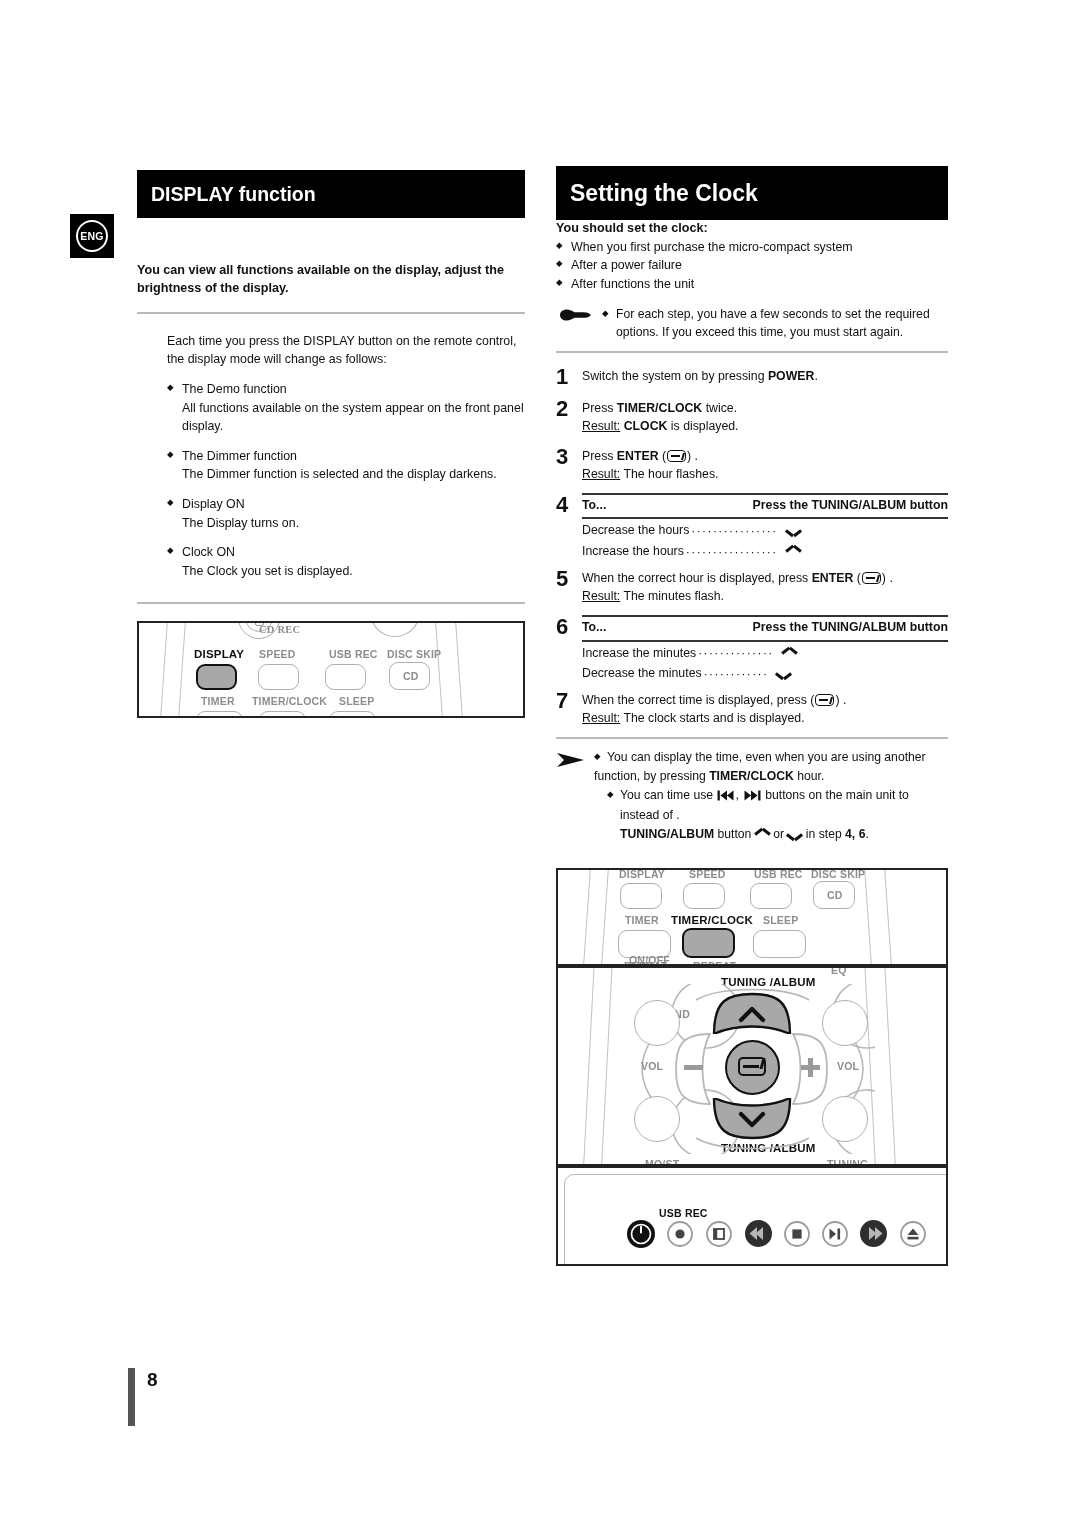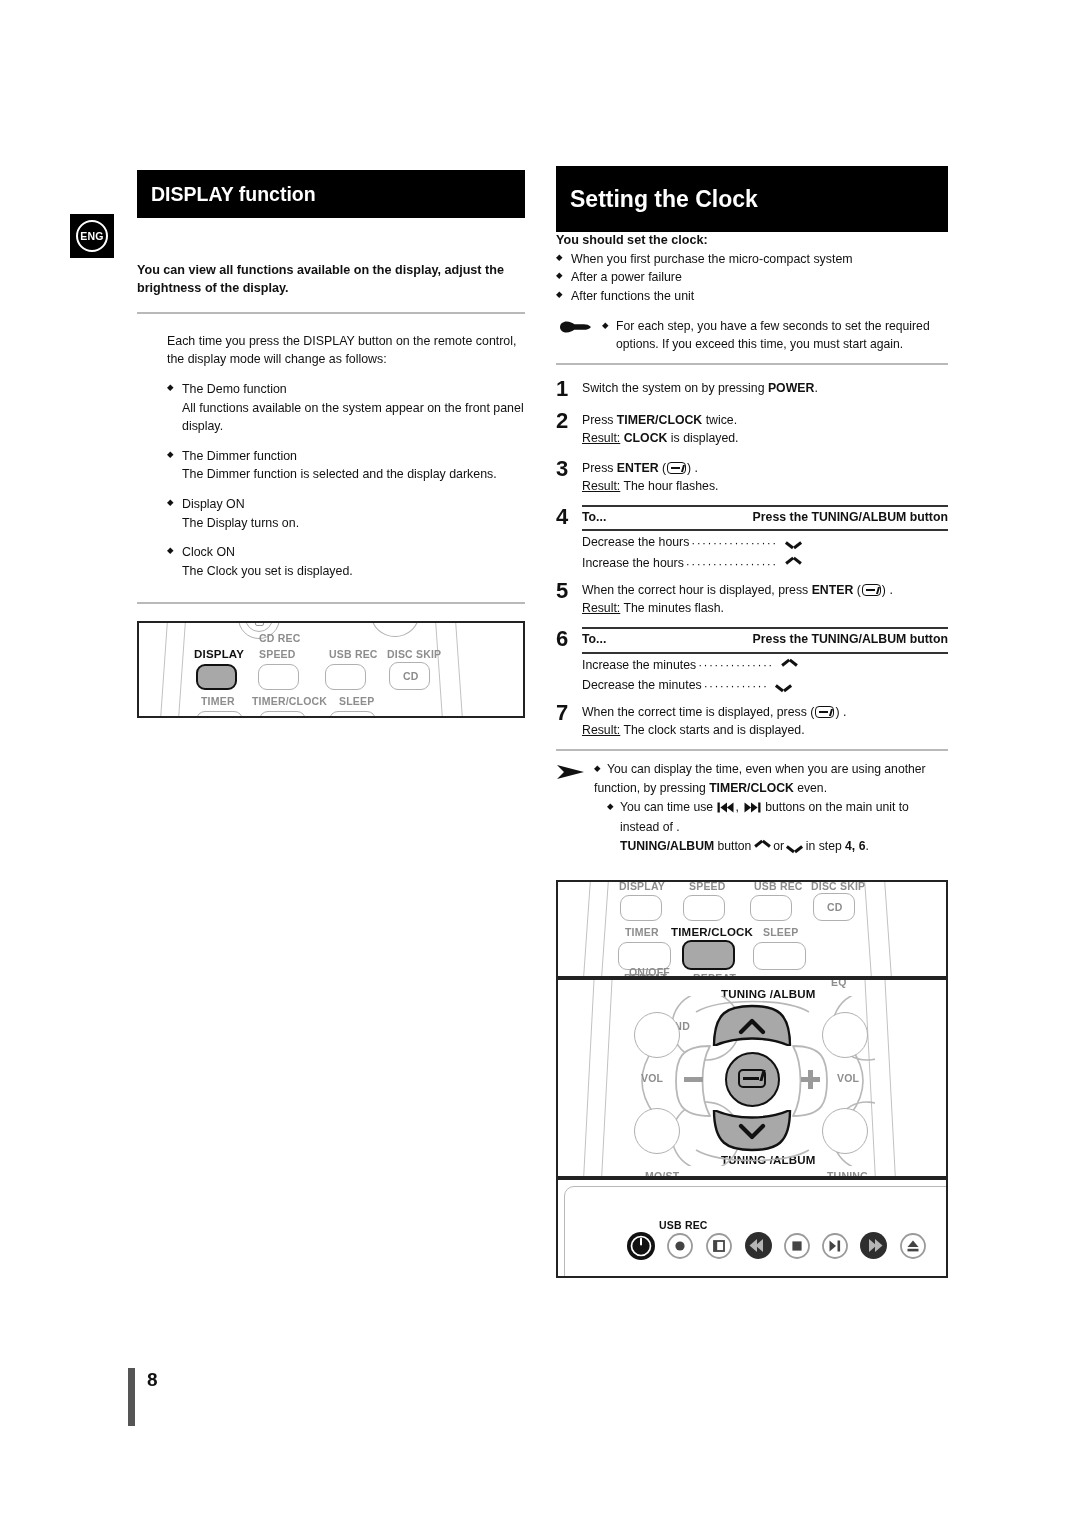--- a/index.html
+++ b/index.html
@@ -39,7 +39,7 @@
     font-weight:bold; display:flex; align-items:center;
   }
   .head-bar.left{ height:48px; padding-left:14px; font-size:19.5px; }
-  .head-bar.right{ height:66px; padding-left:14px; font-size:23px; }
+  .head-bar.right{ height:54px; padding-left:14px; font-size:23px; }
 
   .intro{
     font-size:12.6px; font-weight:bold; line-height:1.42;

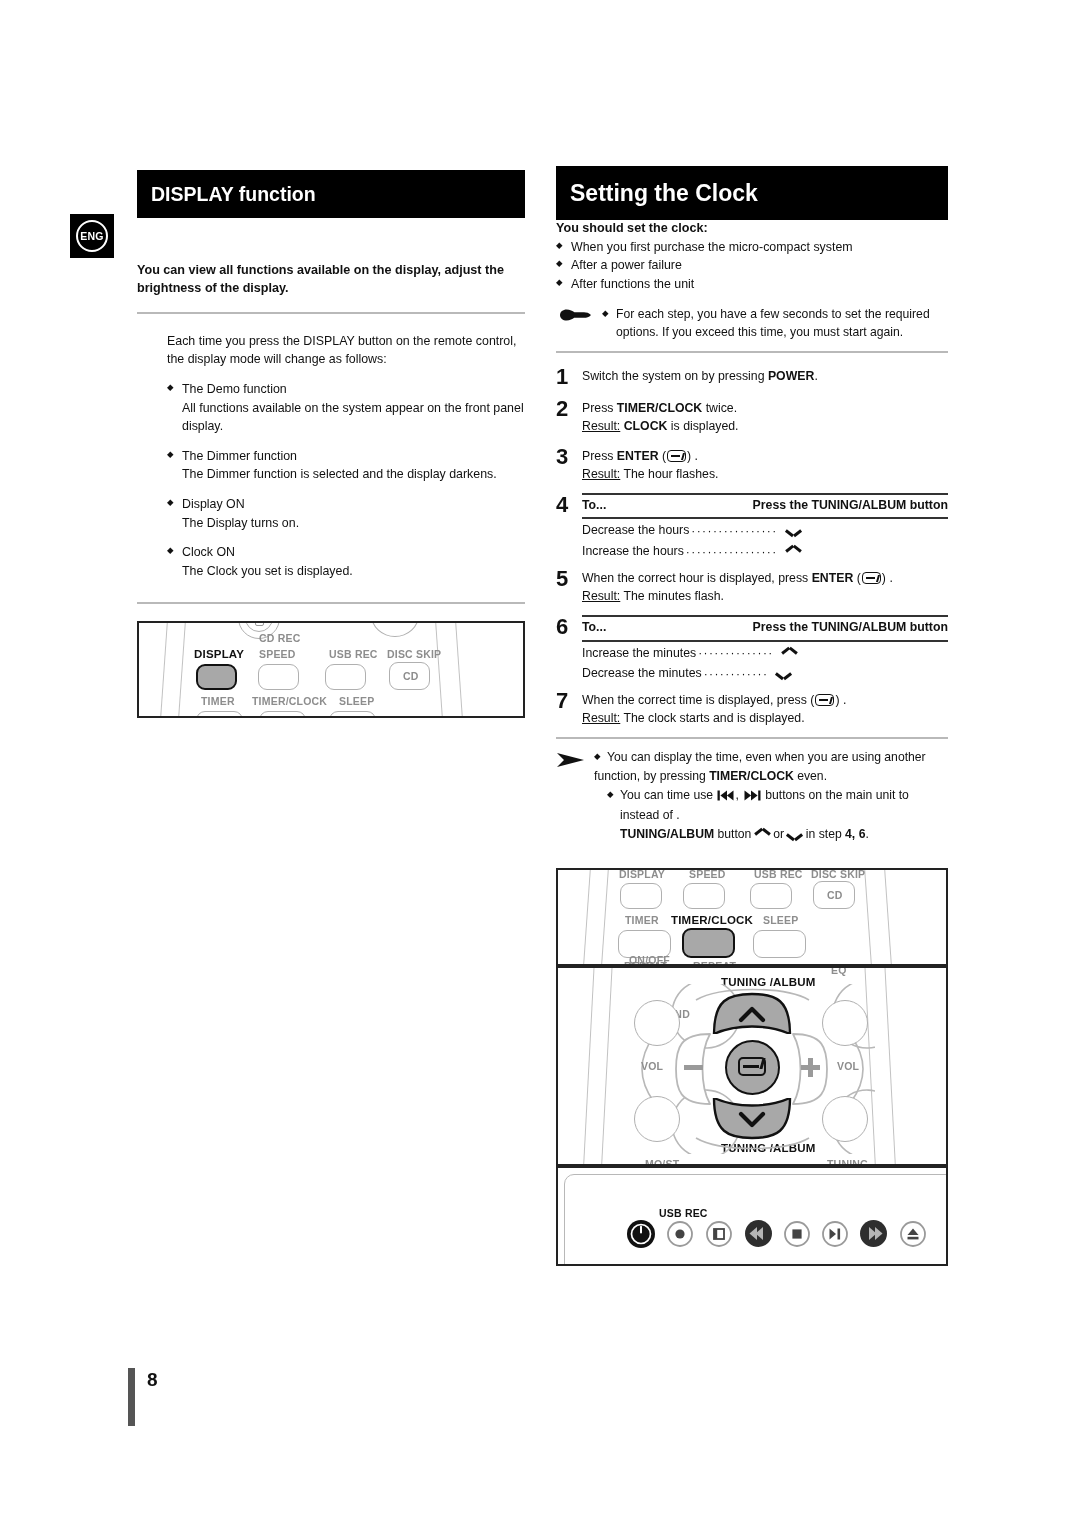--- a/index.html
+++ b/index.html
@@ -213,7 +213,7 @@
     <div class="btn-c" style="left:232px; top:-30px; width:48px; height:44px;"></div>
 
     <div class="dg-label dark" style="left:55px; top:25px; font-size:11.5px;">DISPLAY</div>
-    <div class="dg-label" style="left:120px; top:9px;">CD REC</div>
+    <div class="dg-label" style="left:120px; top:1px;font-family:Liberation Serif, serif;">CD REC</div>
     <div class="dg-label" style="left:120px; top:25px;">SPEED</div>
     <div class="dg-label" style="left:190px; top:25px;">USB REC</div>
     <div class="dg-label" style="left:248px; top:25px;">DISC SKIP</div>

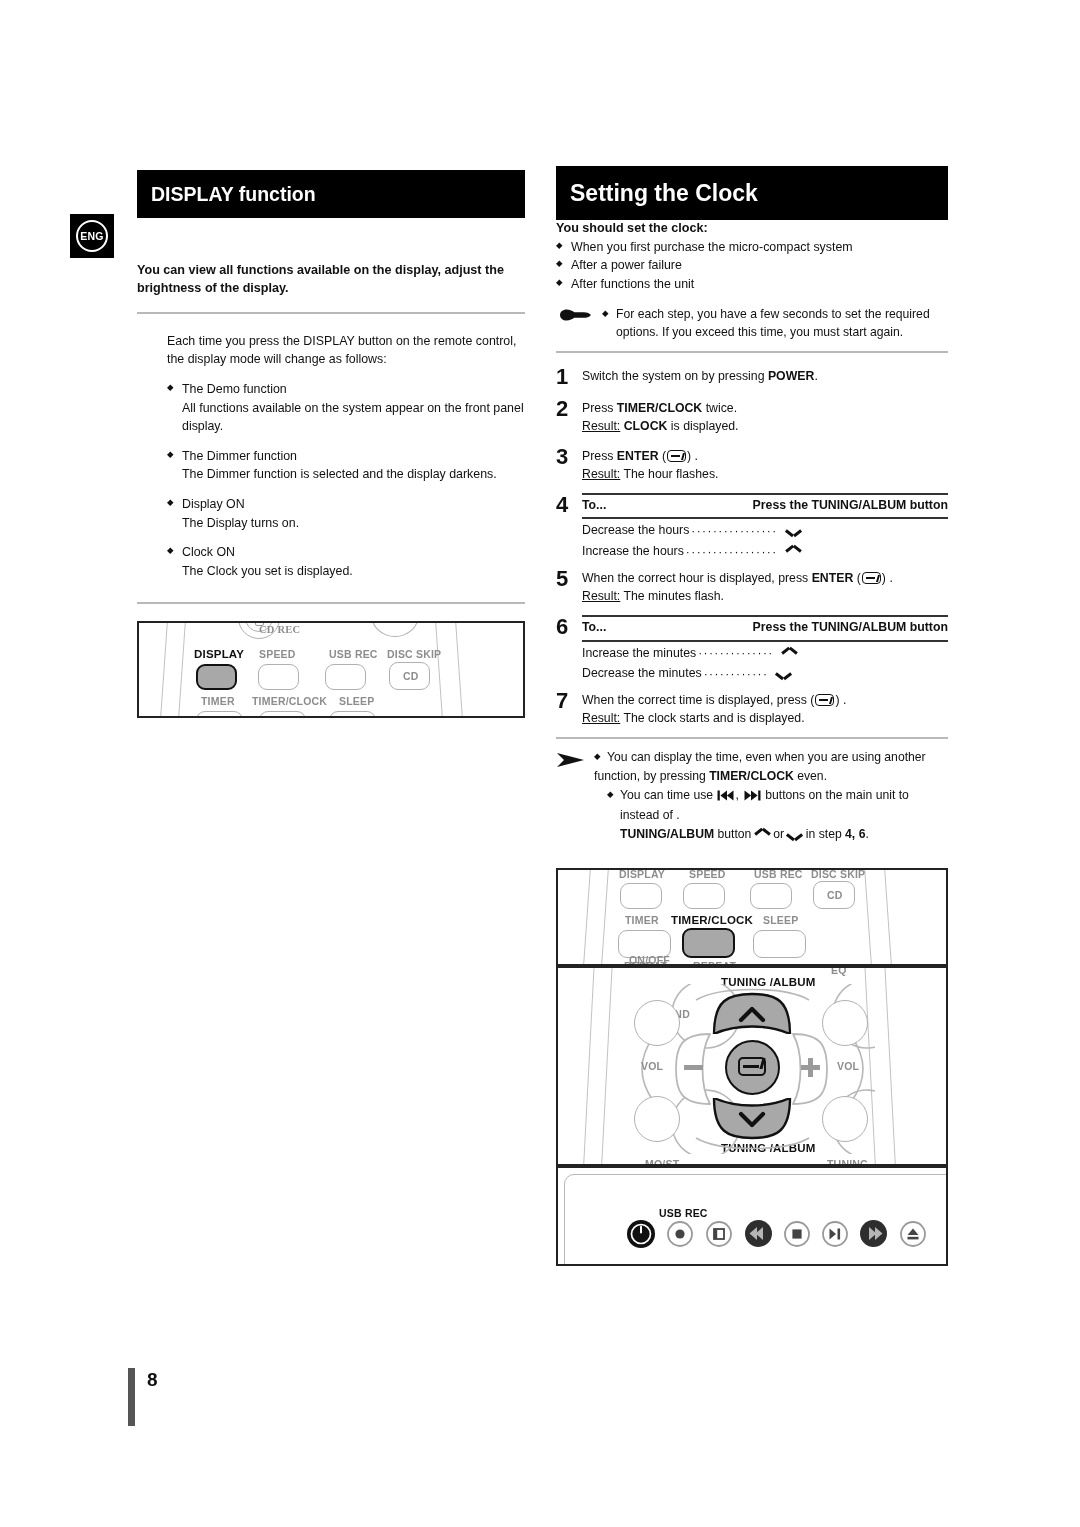--- a/index.html
+++ b/index.html
@@ -366,7 +366,7 @@
       <span>You can display the time, even when you are using another</span>
     </p>
     <p class="cont">
-      <span>function, by pressing </span><b>TIMER/CLOCK</b><span> even.</span>
+      <span>function, by pressing </span><b>TIMER/CLOCK</b><span> hour.</span>
     </p>
     <p class="b2">
       <span class="dia">◆</span>

